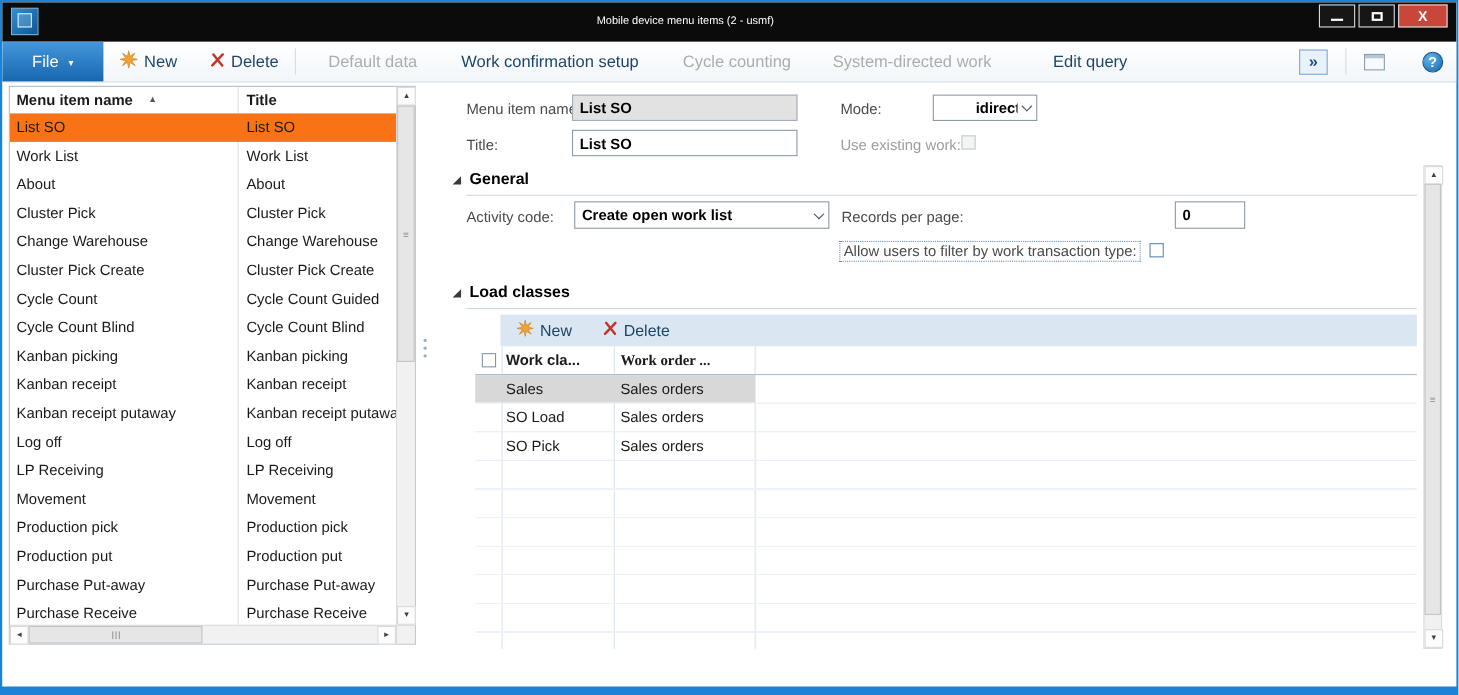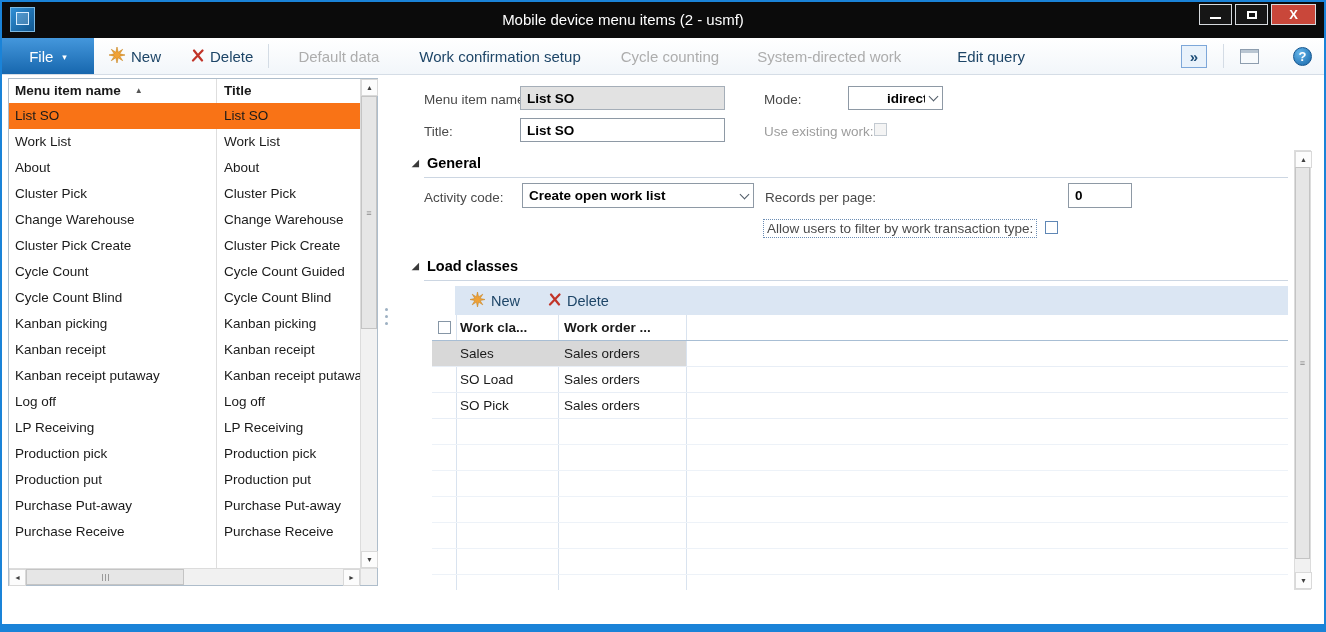--- a/index.html
+++ b/index.html
@@ -13,7 +13,7 @@
   .app-icon i{display:block;margin:4px auto 0;width:13px;height:13px;box-sizing:border-box;
     border:1px solid #d8edff;background:rgba(255,255,255,.18);}
   .title-text{position:absolute;left:60px;right:140px;top:0;height:40px;line-height:36px;
-    text-align:center;color:#fff;font-size:15px;white-space:nowrap;}
+    text-align:center;color:#fff;font-size:10px;white-space:nowrap;}
   .win-controls{position:absolute;right:8px;top:2px;display:flex;gap:3px;}
   .win-btn{height:21px;box-sizing:border-box;border:1px solid #d6dade;display:flex;
     align-items:center;justify-content:center;cursor:default;}

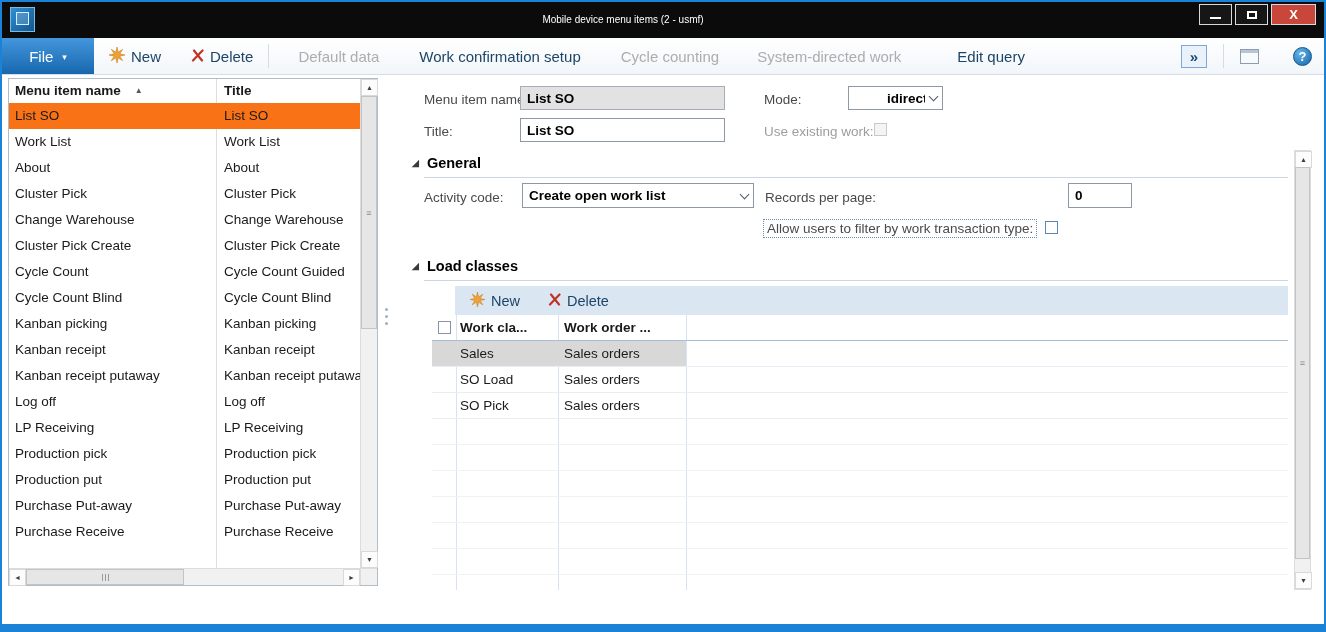--- a/index.html
+++ b/index.html
@@ -111,7 +111,7 @@
   .wc-header{position:absolute;left:0;top:0;right:0;height:26px;line-height:26px;font-weight:bold;
     border-bottom:1px solid #a8bed4;box-sizing:border-box;white-space:nowrap;}
   .wc-h1{position:absolute;left:28px;}
-  .wc-h2{position:absolute;left:132px;}
+  .wc-h2{position:absolute;left:132px;font-family:Liberation Serif, serif;}
   .wc-rows{position:absolute;left:0;top:26px;right:0;}
   .wc-row{height:26px;line-height:26px;position:relative;border-bottom:1px solid #e8eef6;box-sizing:border-box;}
   .wc-row.selected{background:linear-gradient(to right,#d8d8d8 0,#d8d8d8 254px,transparent 254px);}

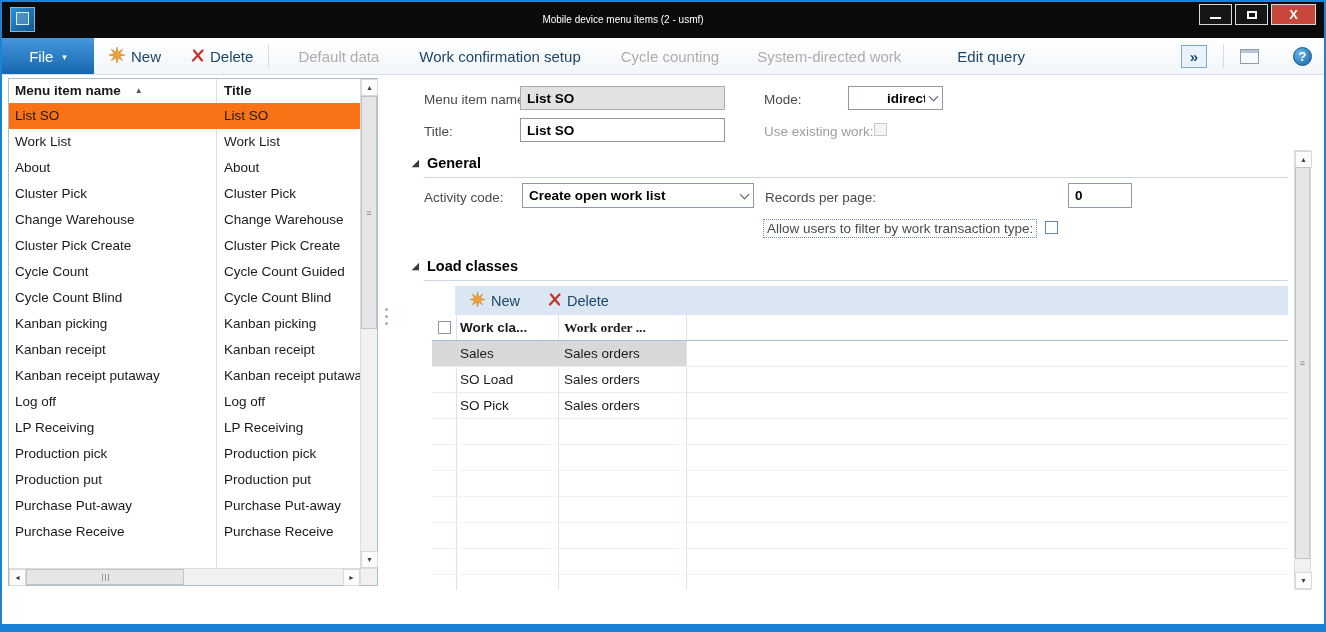--- a/index.html
+++ b/index.html
@@ -231,6 +231,7 @@
       <div class="mg-row"><span class="mg-cell-name">Kanban receipt putaway</span><span class="mg-cell-title">Kanban receipt putaway</span></div>
       <div class="mg-row"><span class="mg-cell-name">Log off</span><span class="mg-cell-title">Log off</span></div>
       <div class="mg-row"><span class="mg-cell-name">LP Receiving</span><span class="mg-cell-title">LP Receiving</span></div>
+      <div class="mg-row"><span class="mg-cell-name">Movement</span><span class="mg-cell-title">Movement</span></div>
       <div class="mg-row"><span class="mg-cell-name">Production pick</span><span class="mg-cell-title">Production pick</span></div>
       <div class="mg-row"><span class="mg-cell-name">Production put</span><span class="mg-cell-title">Production put</span></div>
       <div class="mg-row"><span class="mg-cell-name">Purchase Put-away</span><span class="mg-cell-title">Purchase Put-away</span></div>

